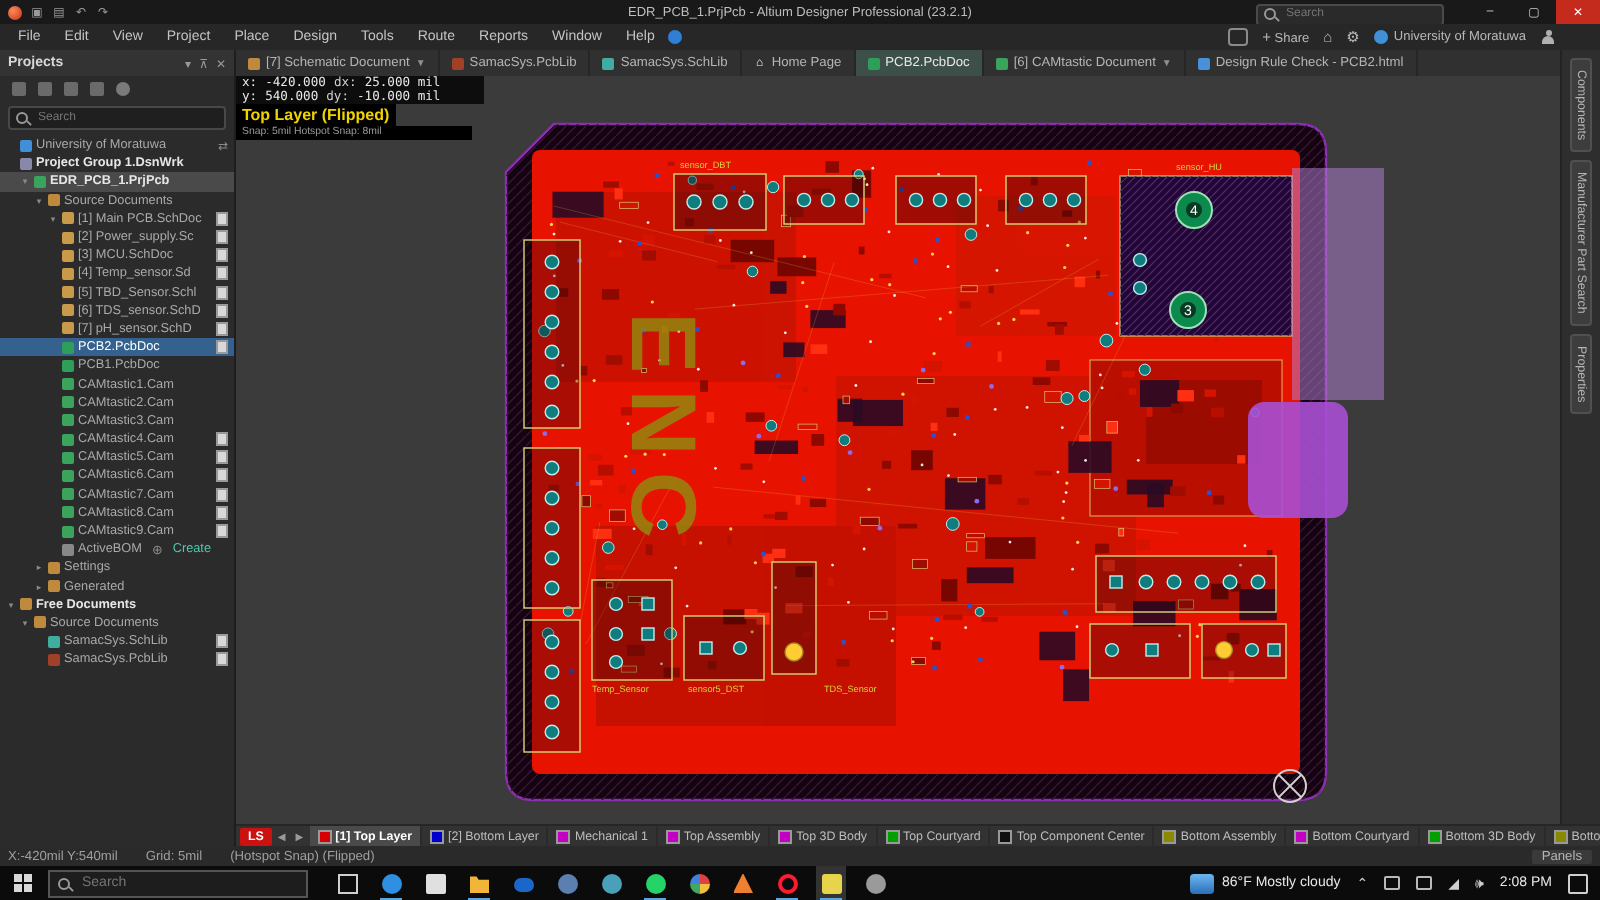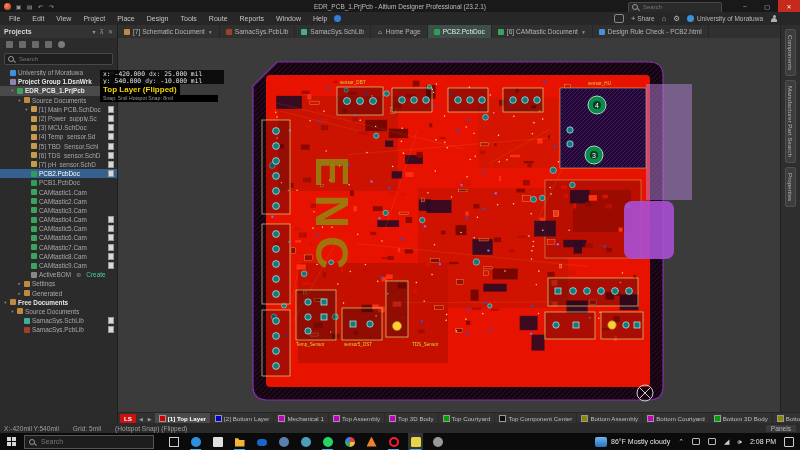--- a/index.html
+++ b/index.html
@@ -69,7 +69,7 @@
   .plus{color:#8a8a8a;margin-left:3px;}
   
   #canvas{left:118px;top:38px;width:662px;height:374px;background:#3b3b3b;}
-  #hud{left:100px;top:38px;font-family:"DejaVu Sans Mono",monospace;font-size:6.3px;color:#e8e8e8;margin-top:32px;}
+  #hud{left:118px;top:38px;font-family:"DejaVu Sans Mono",monospace;font-size:6.3px;color:#e8e8e8;}
   .hudrow{background:rgba(0,0,0,0.78);padding:0 3px;display:flex;gap:4px;width:118px;}
   .hudrow .dim{color:#cfcfcf;}
   #hud-layer{background:#000;color:#f0d400;font-weight:bold;font-size:8px;padding:1px 3px;display:inline-block;font-family:"Liberation Sans",sans-serif;}

